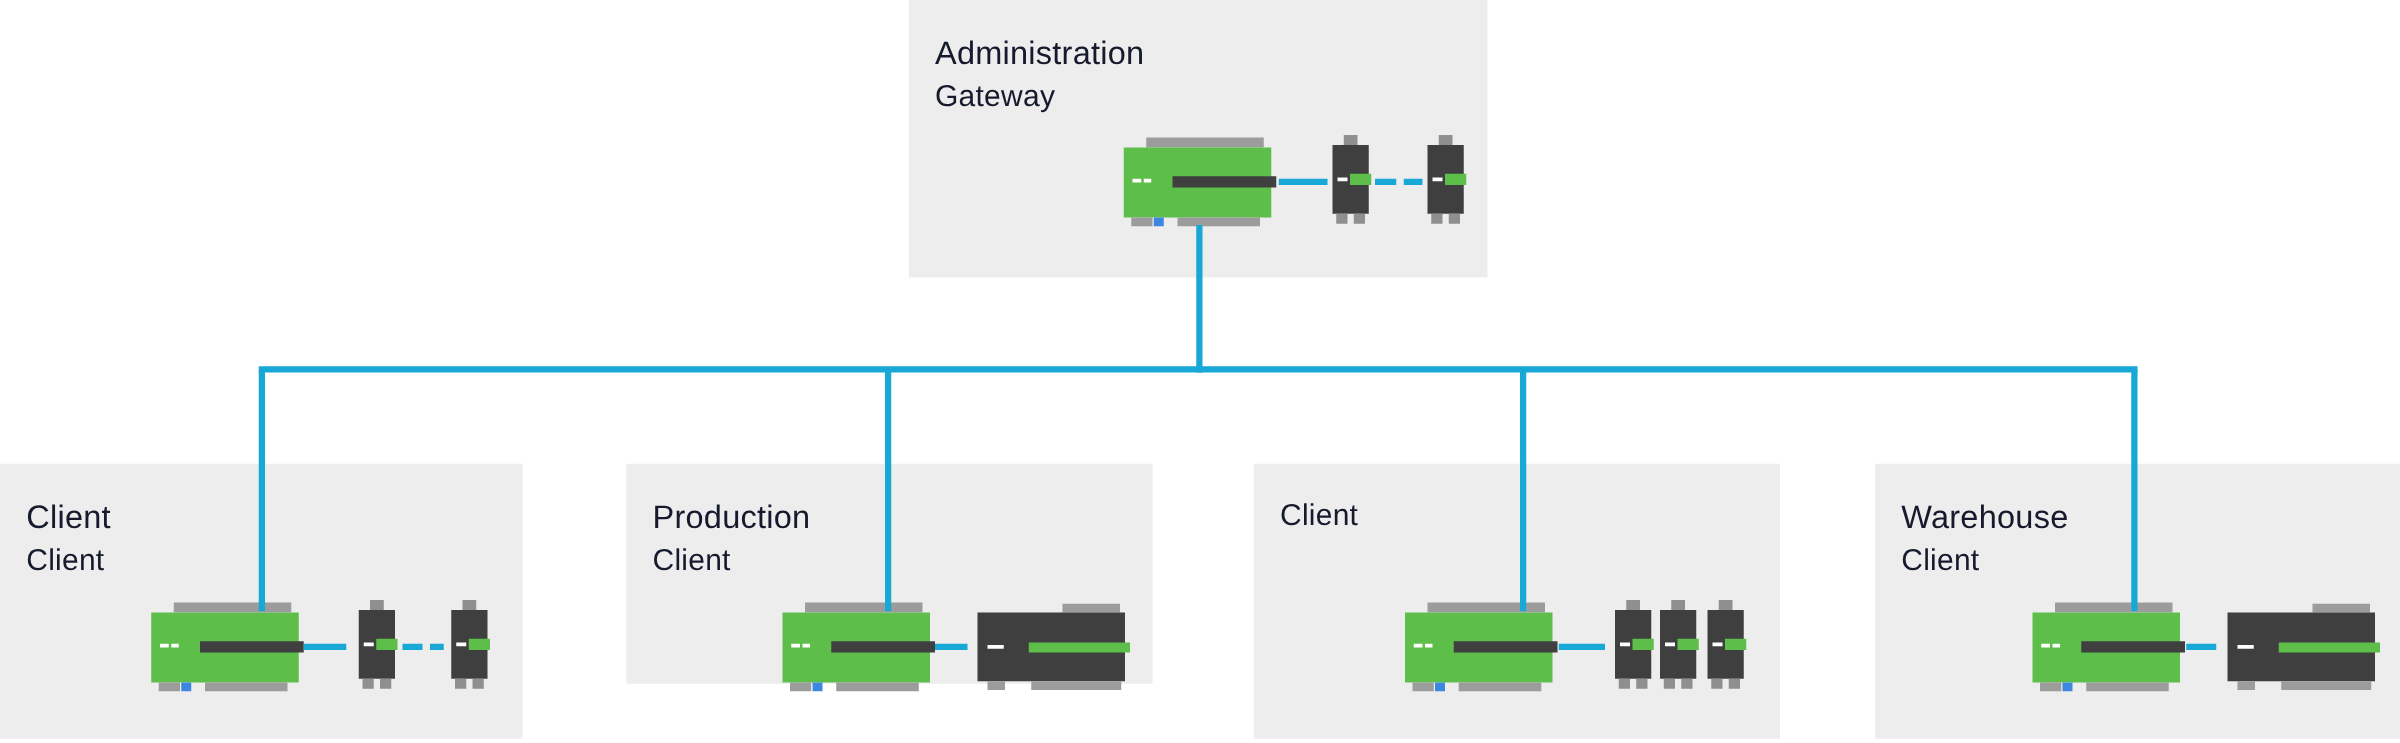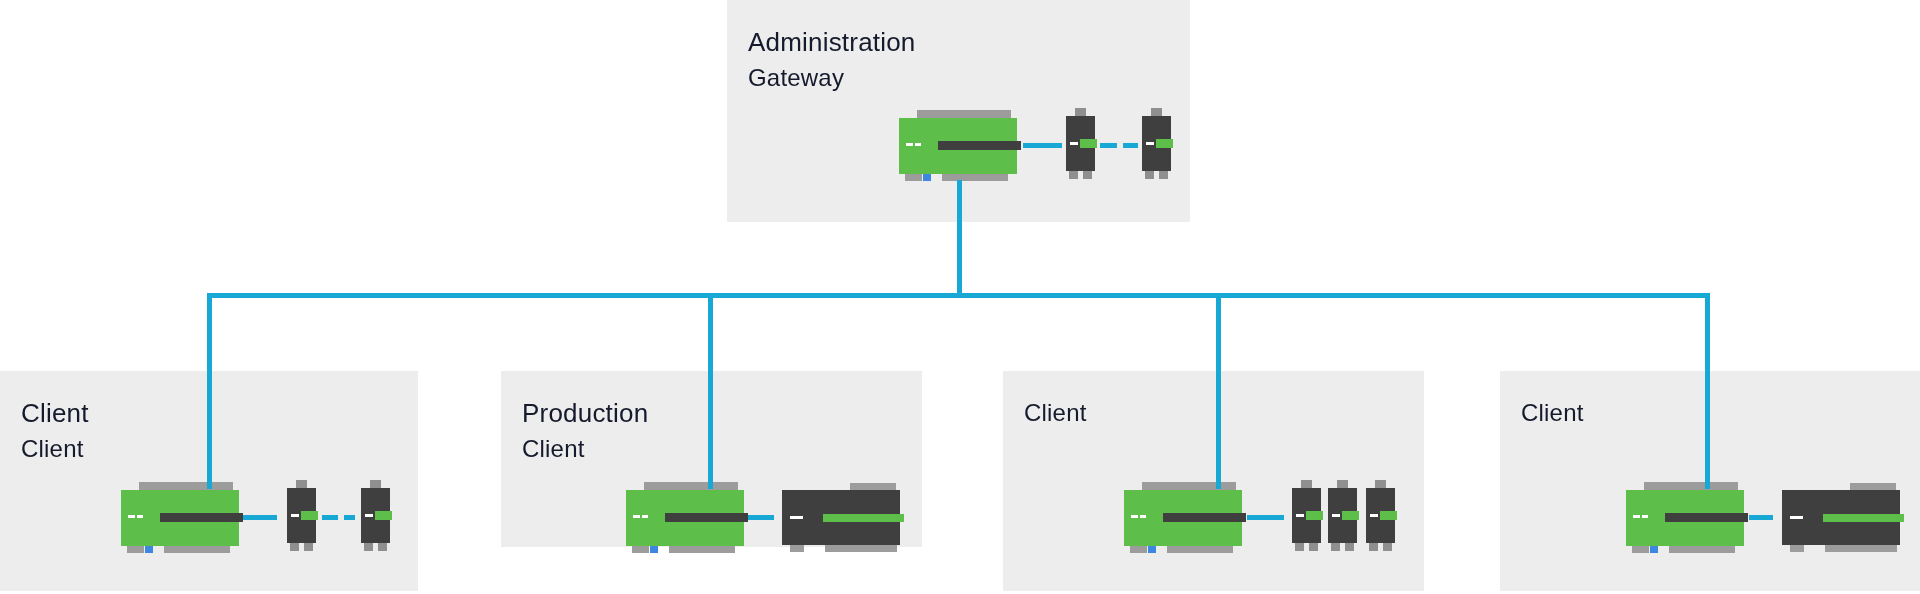--- a/index.html
+++ b/index.html
@@ -168,6 +168,7 @@
   </section>
 
   <section class="node-box" id="box-warehouse">
+    <h2 class="node-title">Warehouse</h2>
     <p class="node-subtitle">Client</p>
     <div class="device-layer">
         <div class="shape" style="left: 144px; top: 111px; width: 94px; height: 8px; background: rgb(156, 156, 156);"></div>

